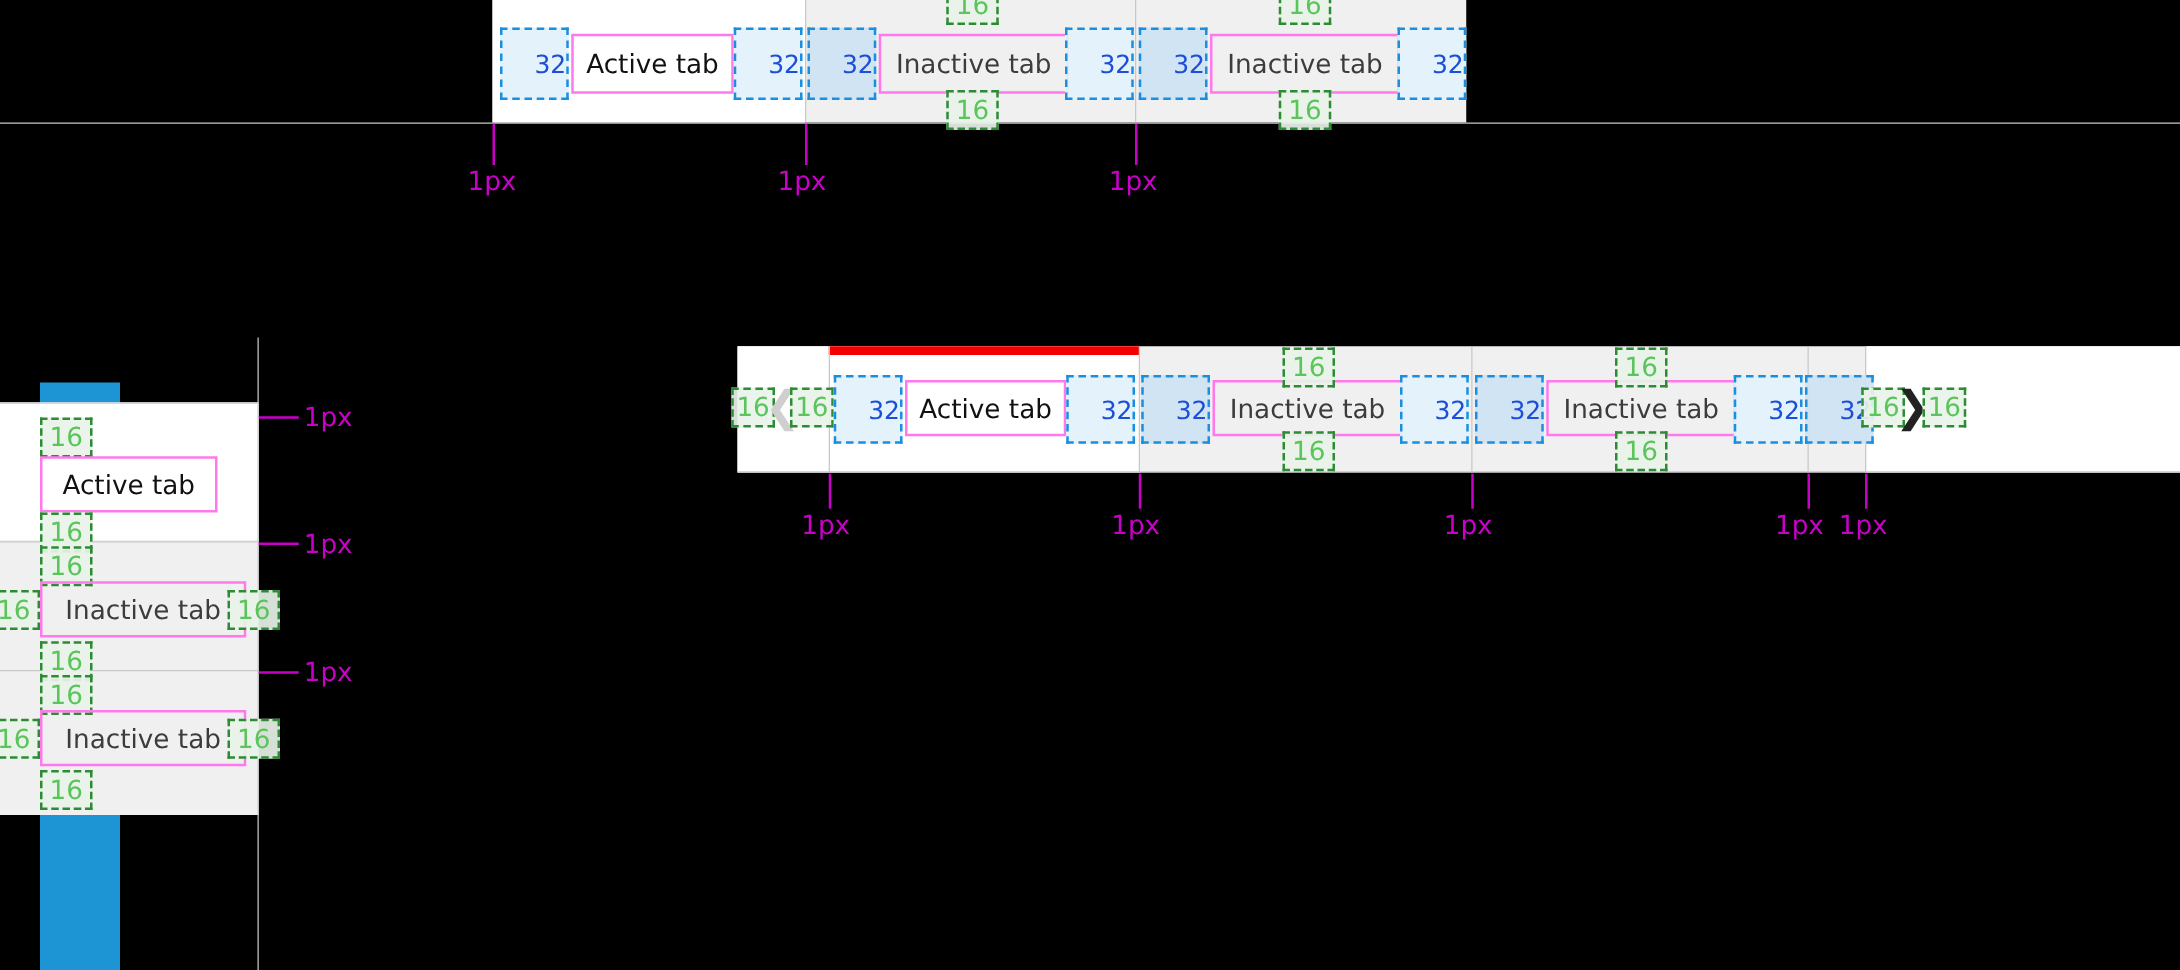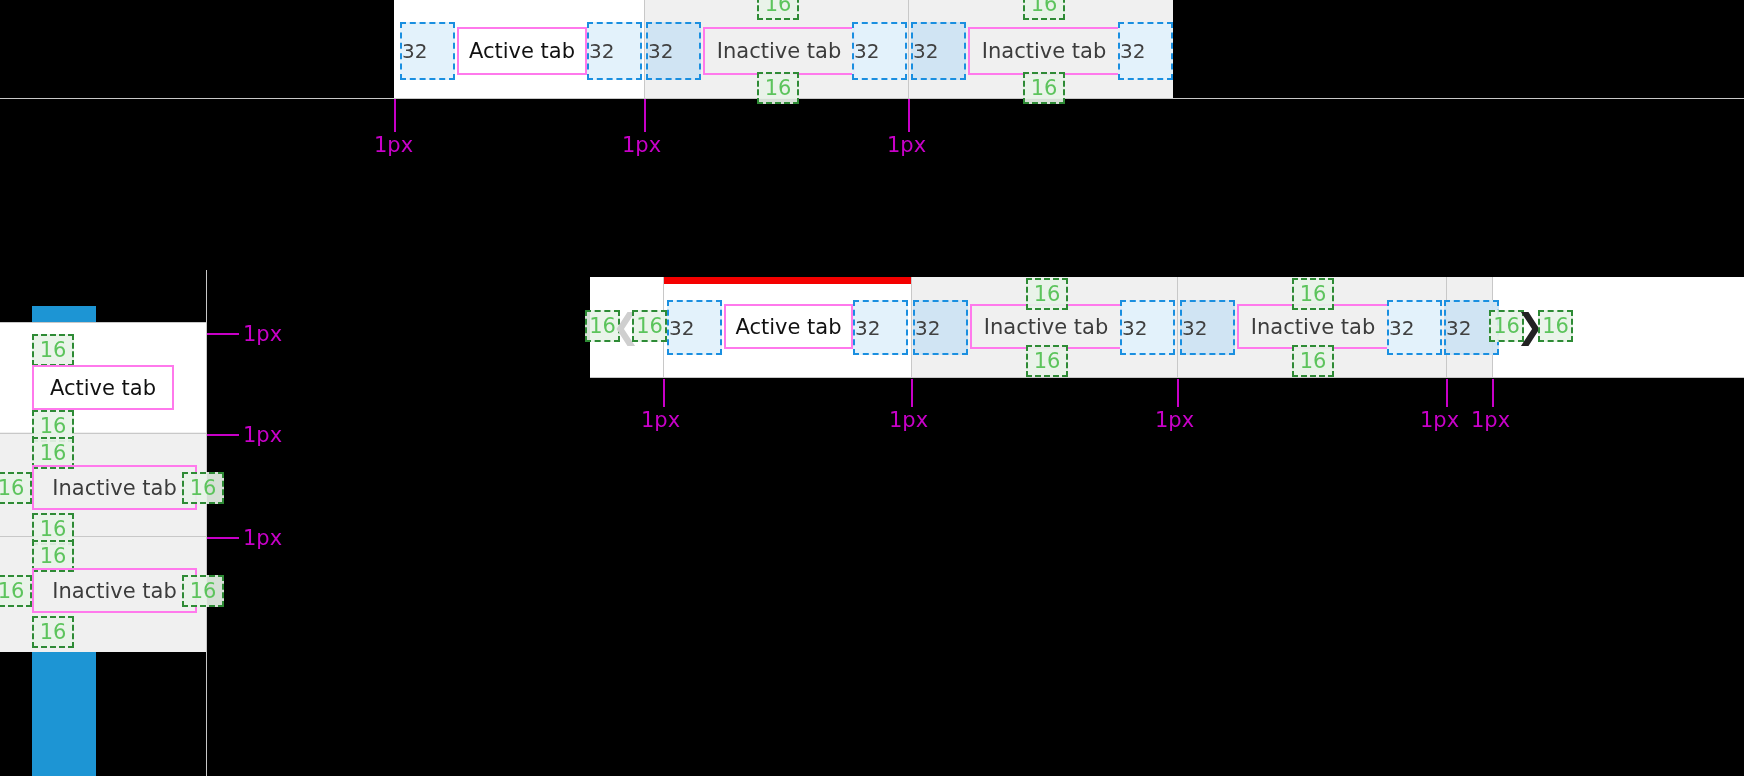--- a/index.html
+++ b/index.html
@@ -41,8 +41,8 @@
     position:absolute;box-sizing:border-box;
     border:2px dashed #1a8fe0;
     background:rgba(225,241,251,.95);
-    display:flex;align-items:center;justify-content:flex-start;
-    color:#404040;font-size:20px;
+    display:flex;align-items:center;justify-content:flex-end;
+    color:#1d4ed8;font-size:20px;
   }
   .pad.deep{background:rgba(205,227,242,.95);}
 

